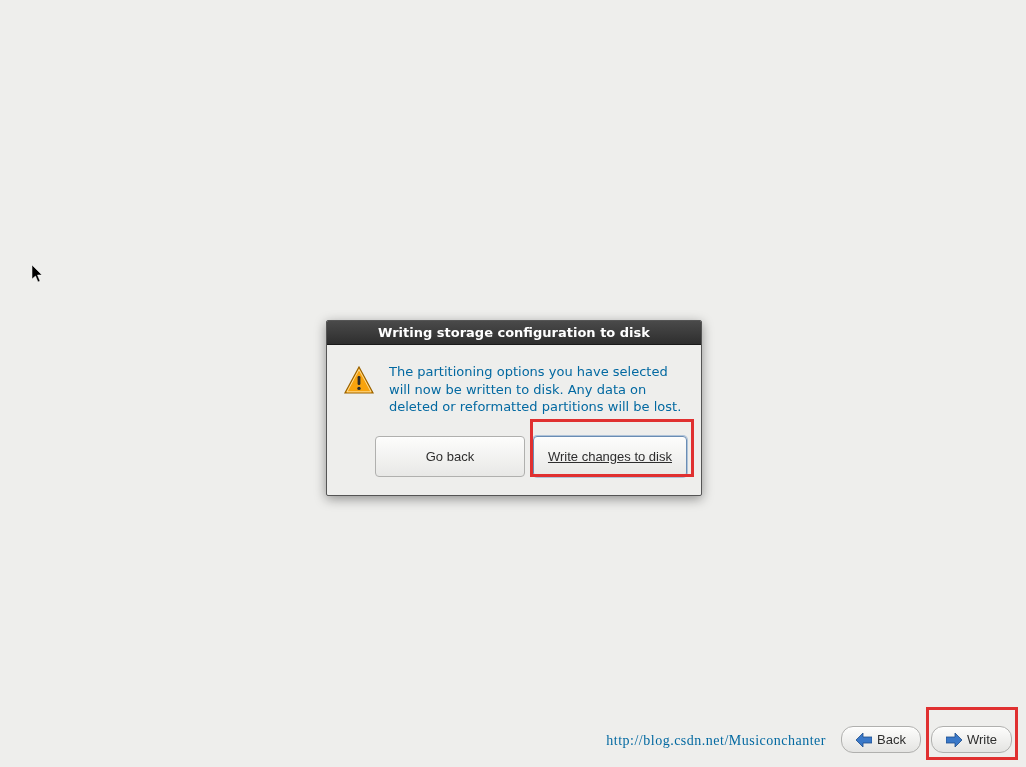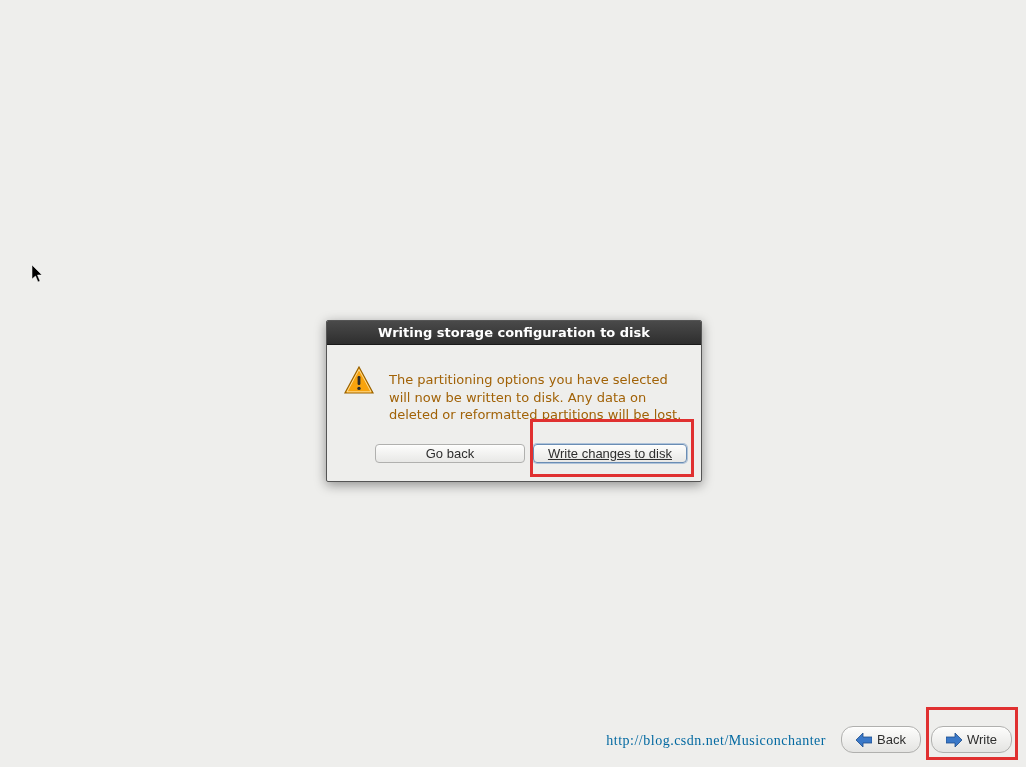--- a/index.html
+++ b/index.html
@@ -56,10 +56,9 @@
       margin-top: 2px;
     }
     .dialog-message {
-      color: #a16207;
+      color: #0369a1;
       font-size: 13px;
       line-height: 1.35;
-      margin-top: 8px;
     }
     .dialog-buttons {
       display: flex;

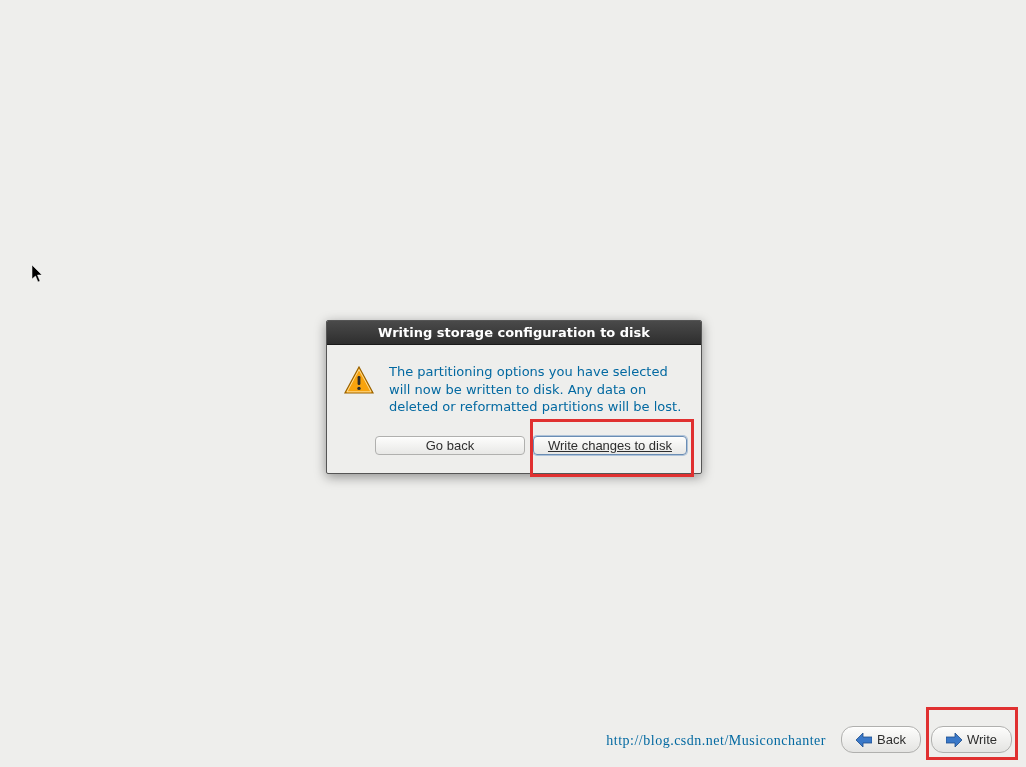--- a/index.html
+++ b/index.html
@@ -68,7 +68,7 @@
     }
     .btn {
       min-width: 150px;
-      padding: 1px 14px;
+      padding: 12px 14px;
       font-size: 13px;
       color: #2e2e2e;
       background: linear-gradient(to bottom, #fdfdfc, #e8e8e6);

